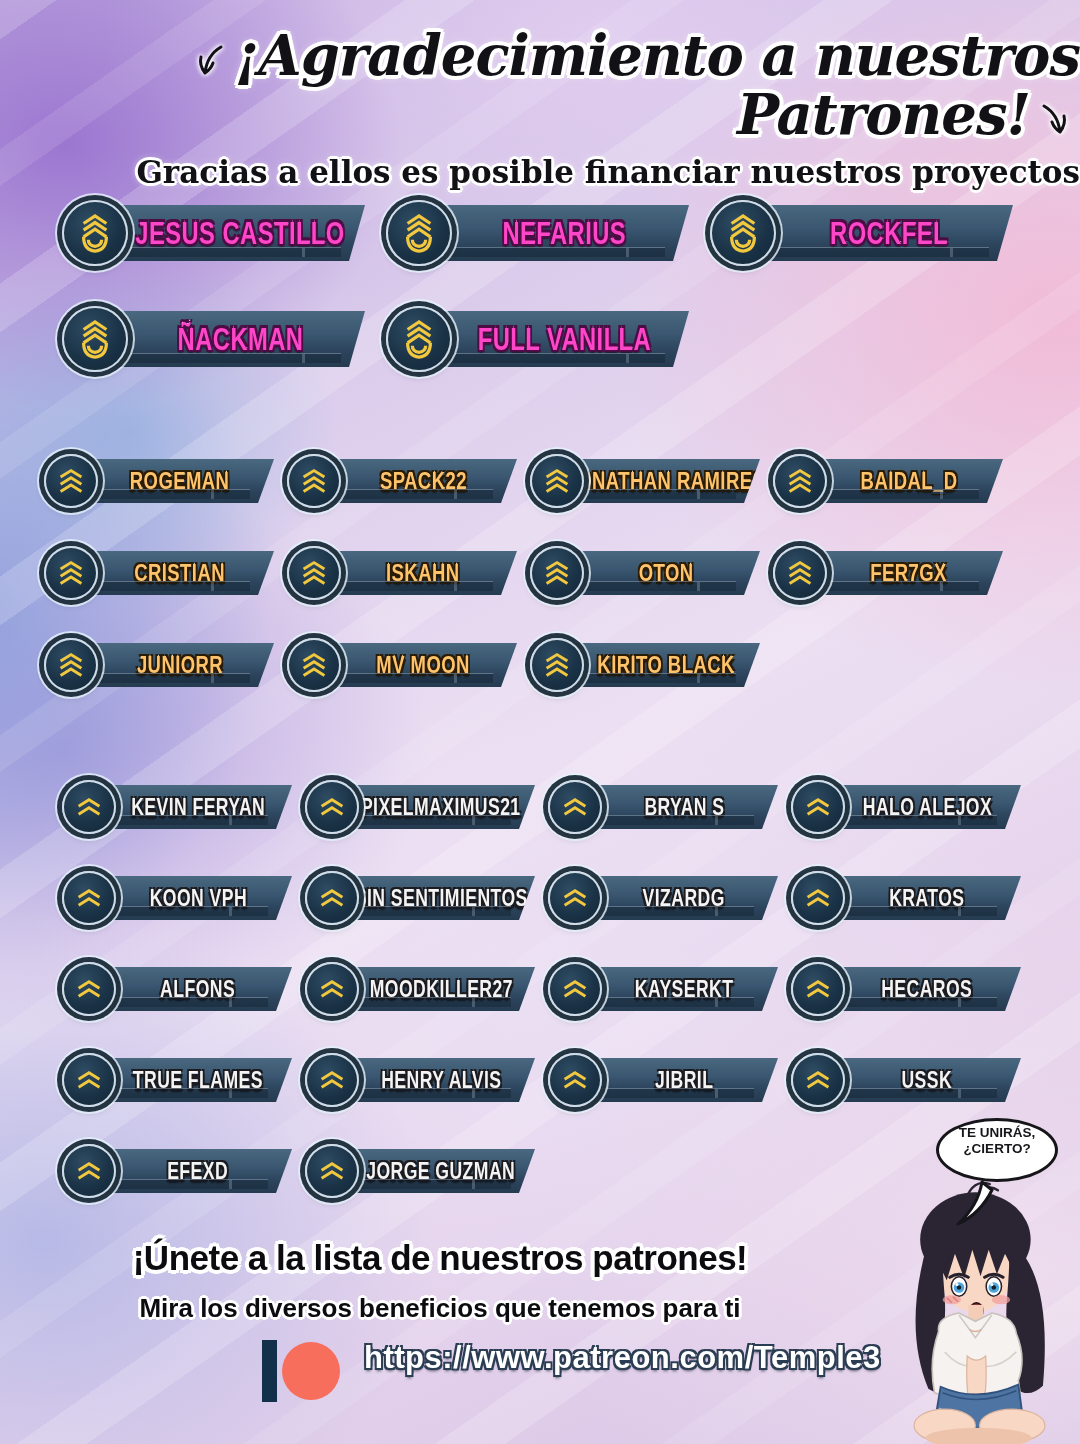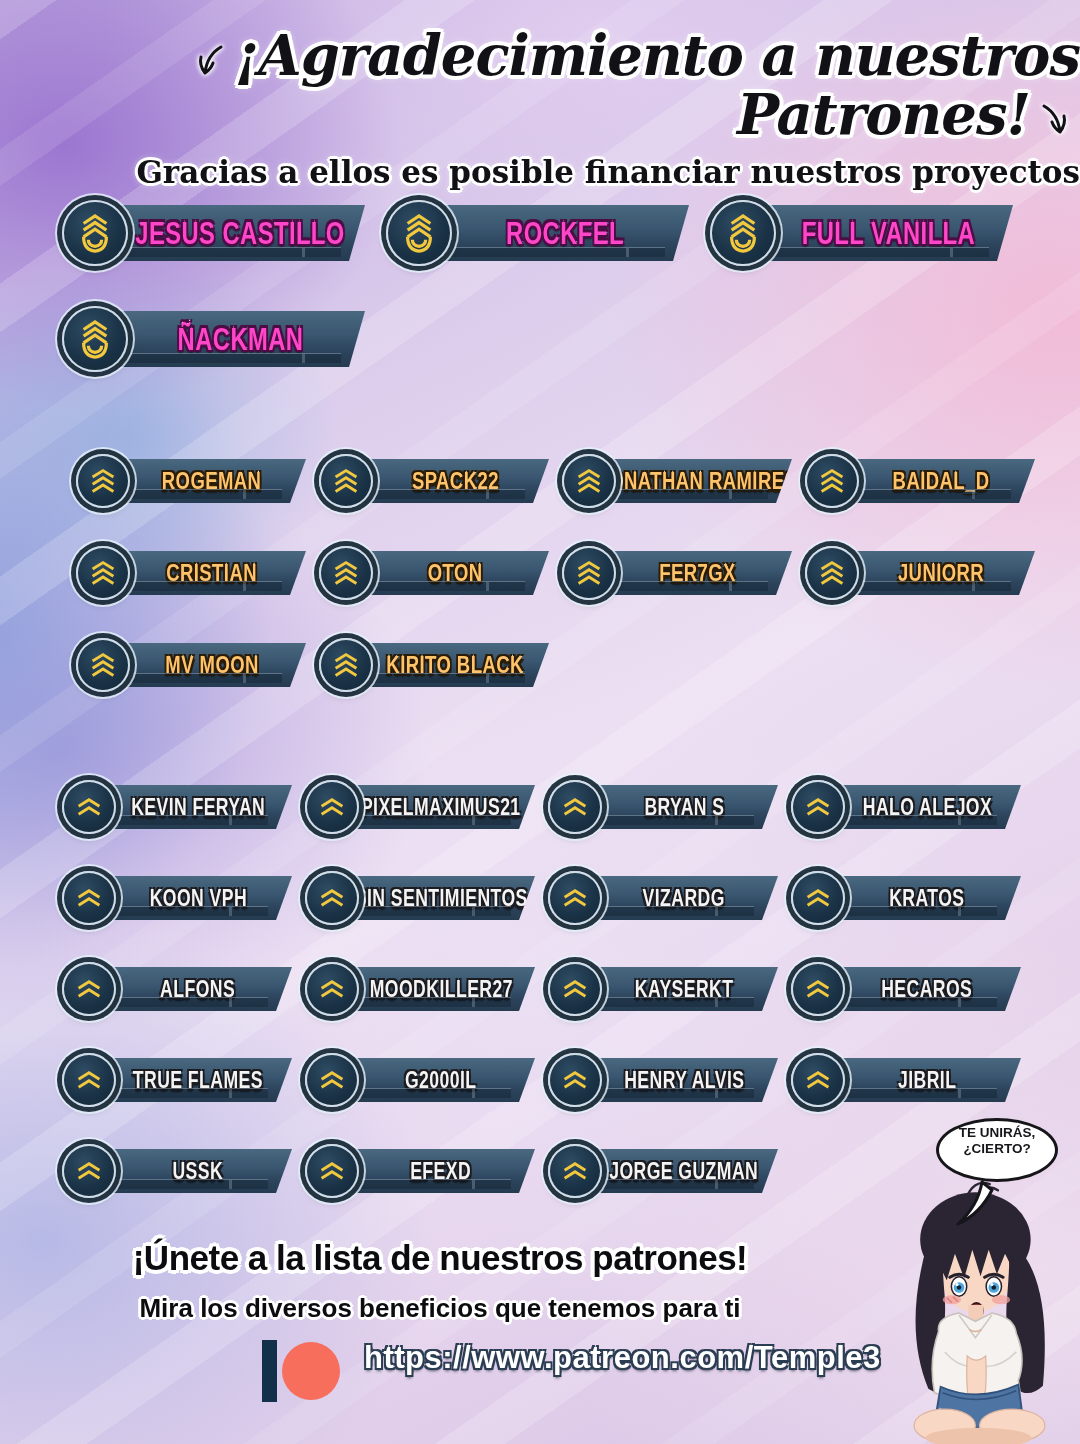--- a/index.html
+++ b/index.html
@@ -165,6 +165,20 @@
       </div>
       <div class="badge t1">
         <div class="bar">
+          <span class="pname">NEFARIUS</span>
+        </div>
+        <div class="emblem">
+          <svg width="38" height="44" viewBox="0 0 40 46" fill="none" stroke="#f2c83e" stroke-width="3.4">
+       <path d="M8 13 L20 5 L32 13"></path>
+            <path d="M8 20 L20 12 L32 20"></path>
+            <path d="M8 27 L20 19 L32 27"></path>
+       <path d="M8 27 Q8 41 20 42 Q32 41 32 27"></path>
+            <path d="M13 30 Q13 36 20 37 Q27 36 27 30"></path>
+     </svg>
+        </div>
+      </div>
+      <div class="badge t1">
+        <div class="bar">
           <span class="pname">ROCKFEL</span>
         </div>
         <div class="emblem">

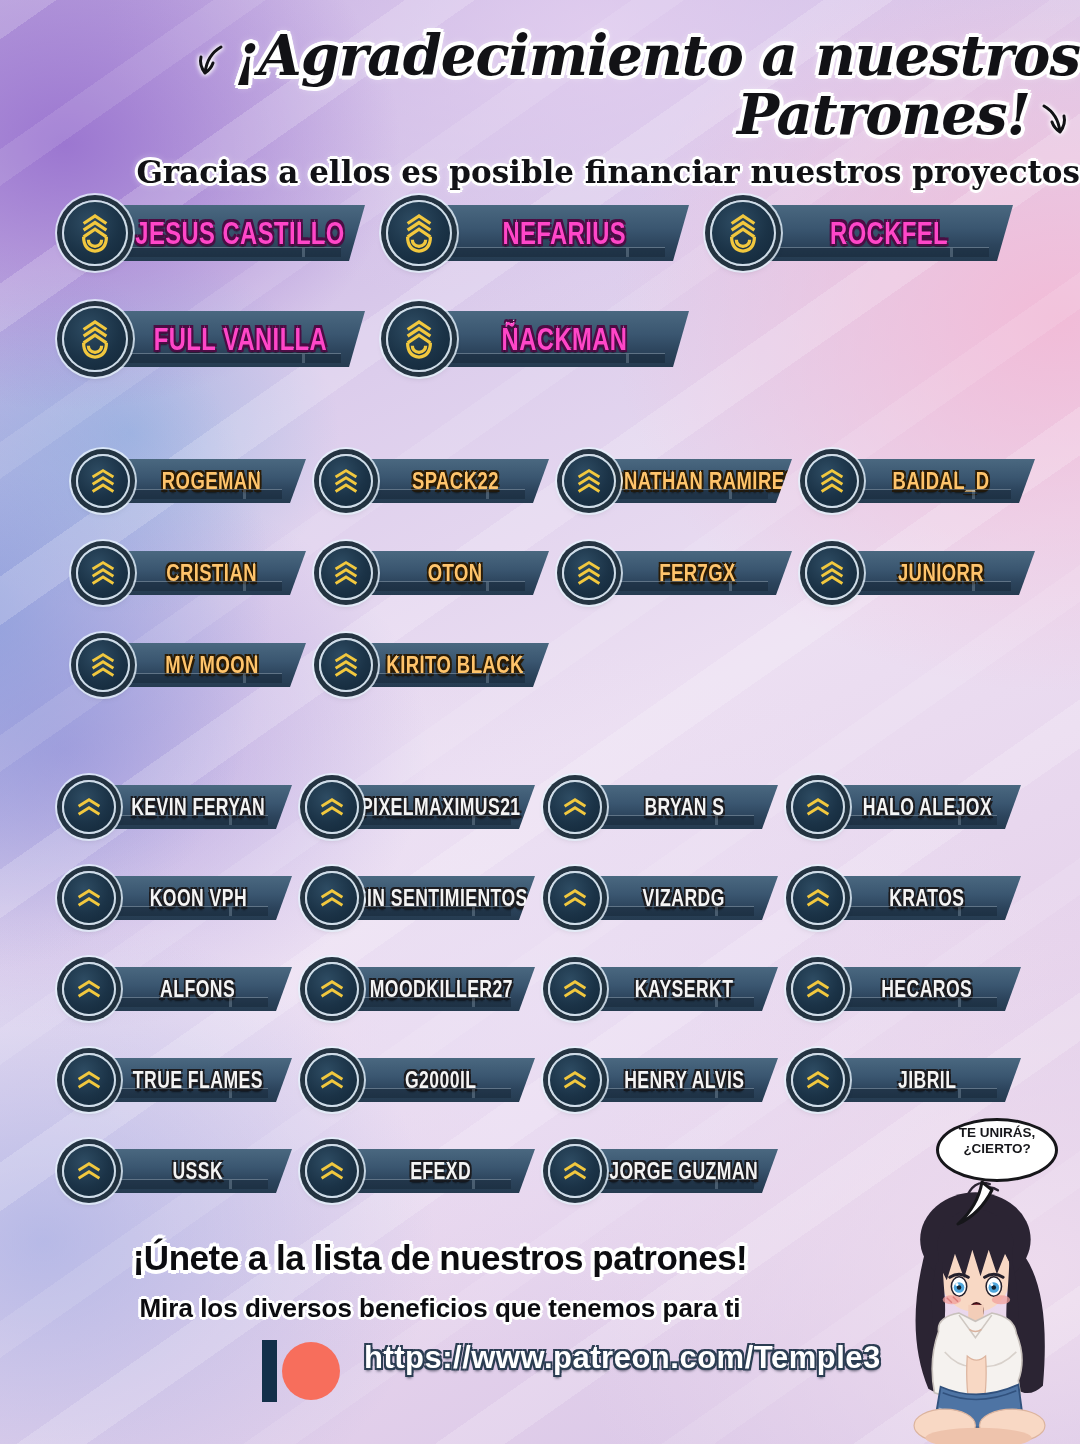--- a/index.html
+++ b/index.html
@@ -193,7 +193,7 @@
       </div>
       <div class="badge t1">
         <div class="bar">
-          <span class="pname">FULL VANILLA</span>
+          <span class="pname">ÑACKMAN</span>
         </div>
         <div class="emblem">
           <svg width="38" height="44" viewBox="0 0 40 46" fill="none" stroke="#f2c83e" stroke-width="3.4">
@@ -207,7 +207,7 @@
       </div>
       <div class="badge t1">
         <div class="bar">
-          <span class="pname">ÑACKMAN</span>
+          <span class="pname">FULL VANILLA</span>
         </div>
         <div class="emblem">
           <svg width="38" height="44" viewBox="0 0 40 46" fill="none" stroke="#f2c83e" stroke-width="3.4">

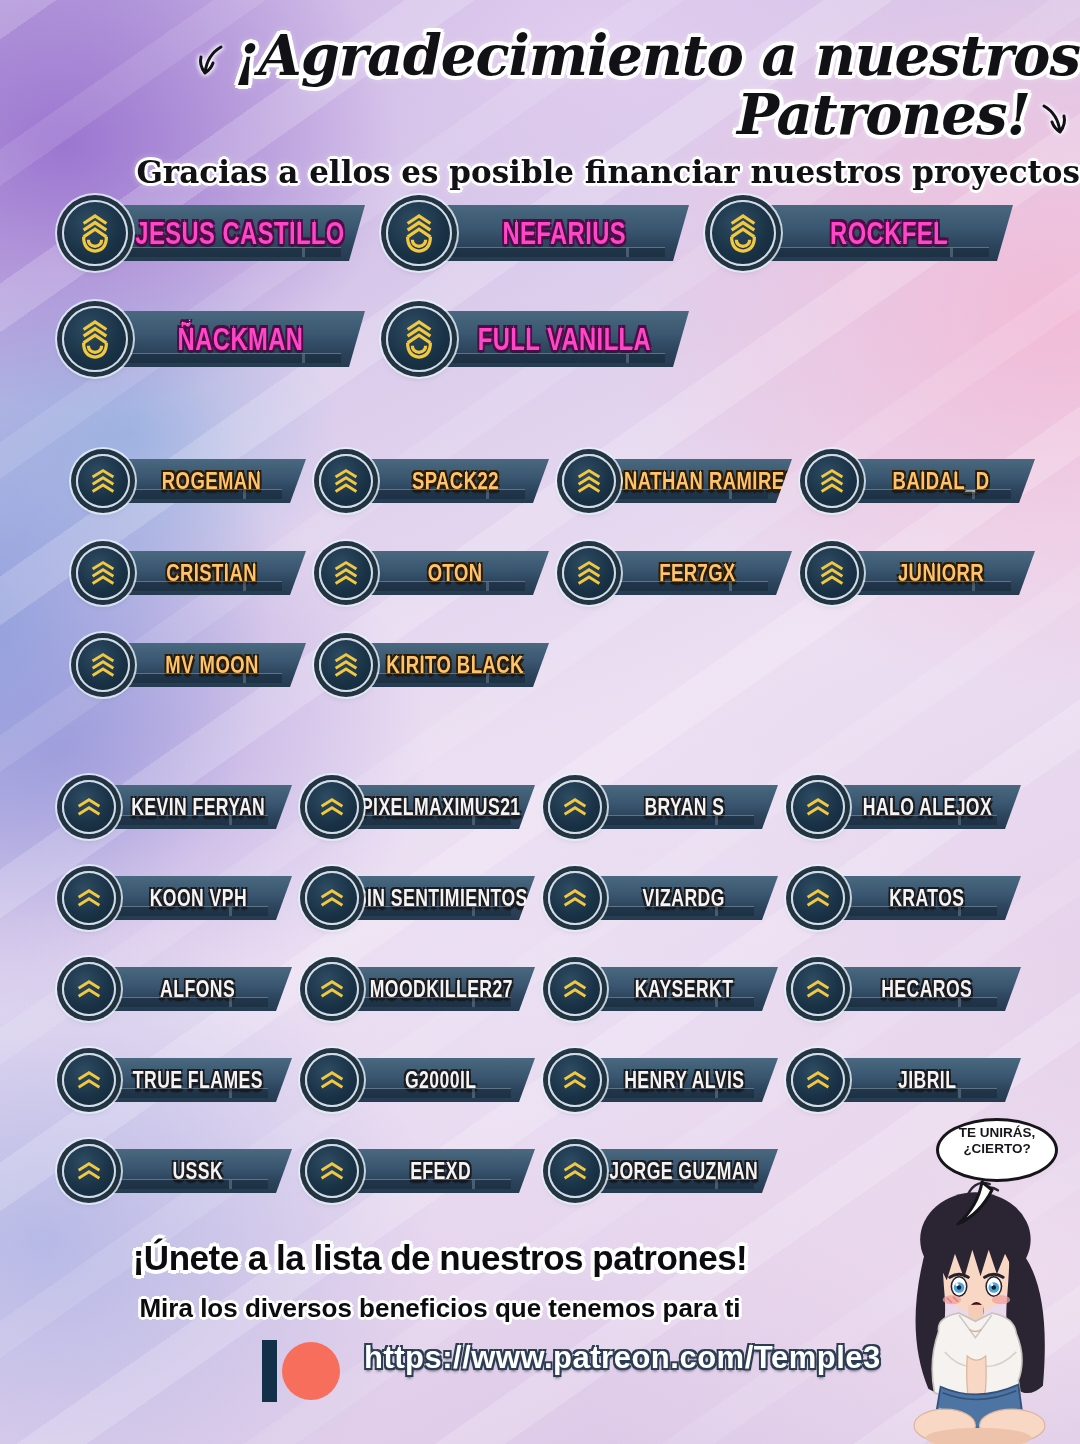--- a/index.html
+++ b/index.html
@@ -47,7 +47,7 @@
   
   .grid{position:absolute;display:flex;flex-wrap:wrap;}
   #tier1-grid{left:62px;top:198px;width:952px;column-gap:21px;row-gap:36px;text-align:center;}
-  #tier2-grid{left:76px;top:452px;width:960px;column-gap:13px;row-gap:34px;}
+  #tier2-grid{left:44px;top:452px;width:960px;column-gap:13px;row-gap:34px;}
   #tier3-grid{left:62px;top:778px;width:960px;column-gap:13px;row-gap:33px;}
 
   .badge{position:relative;}

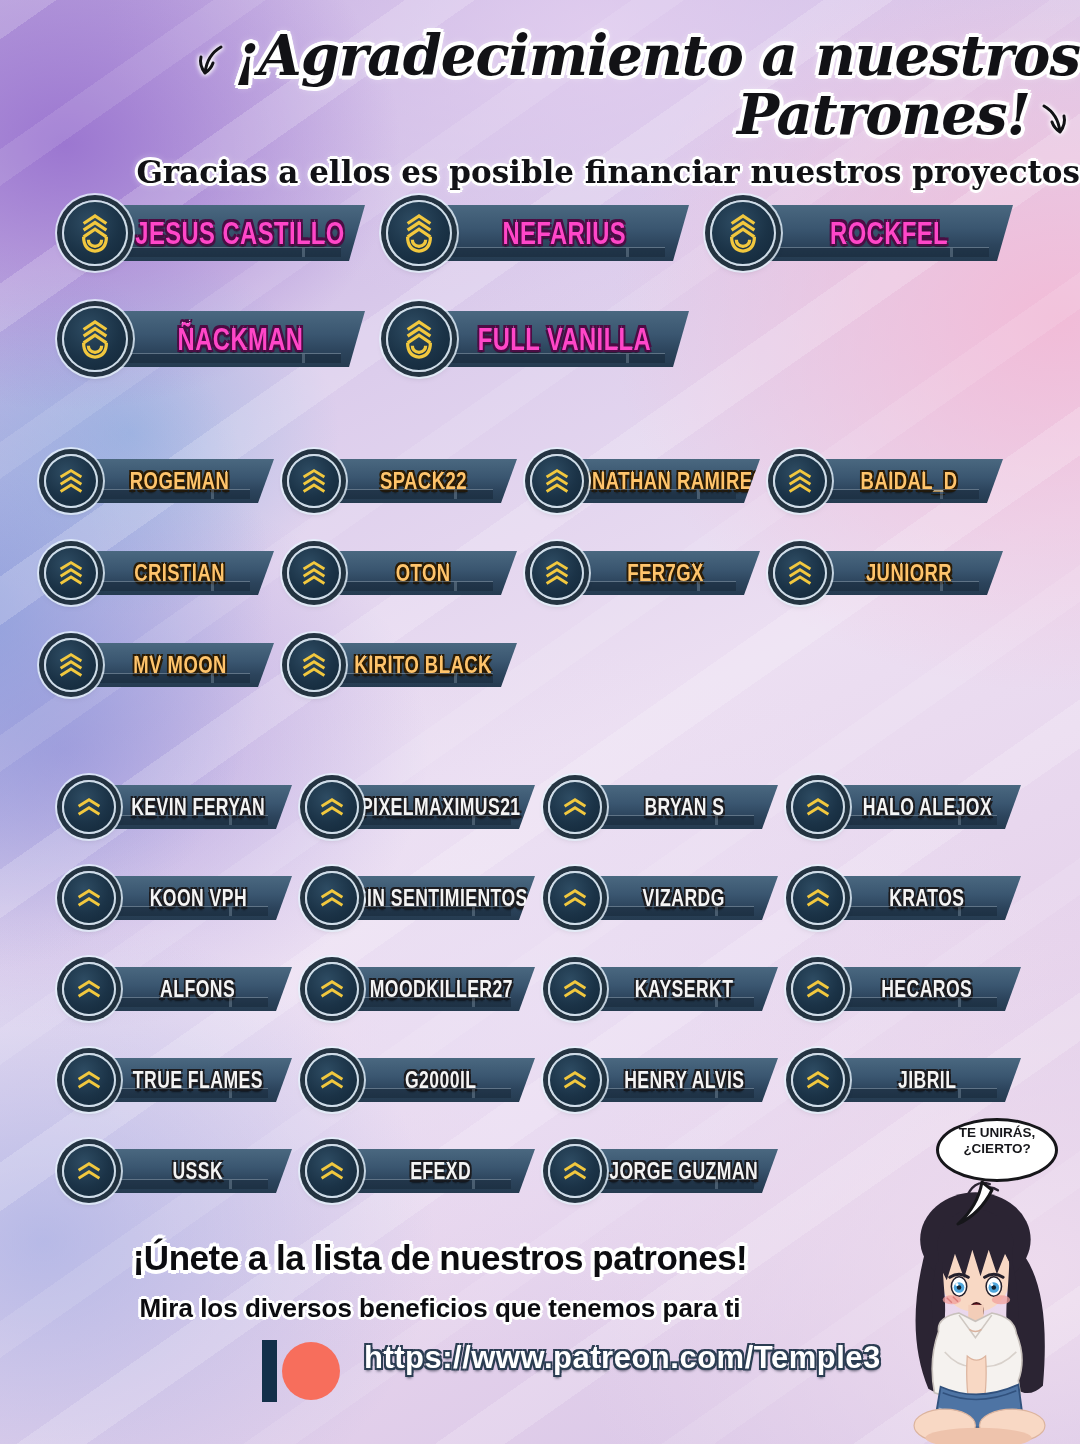--- a/index.html
+++ b/index.html
@@ -283,6 +283,18 @@
       </div>
       <div class="badge t2">
         <div class="bar">
+          <span class="pname">ISKAHN</span>
+        </div>
+        <div class="emblem">
+          <svg width="32" height="30" viewBox="0 0 40 36" fill="none" stroke="#f2c83e" stroke-width="3.6">
+       <path d="M7 13 L20 5 L33 13"></path>
+            <path d="M7 22 L20 14 L33 22"></path>
+            <path d="M7 31 L20 23 L33 31"></path>
+     </svg>
+        </div>
+      </div>
+      <div class="badge t2">
+        <div class="bar">
           <span class="pname">OTON</span>
         </div>
         <div class="emblem">

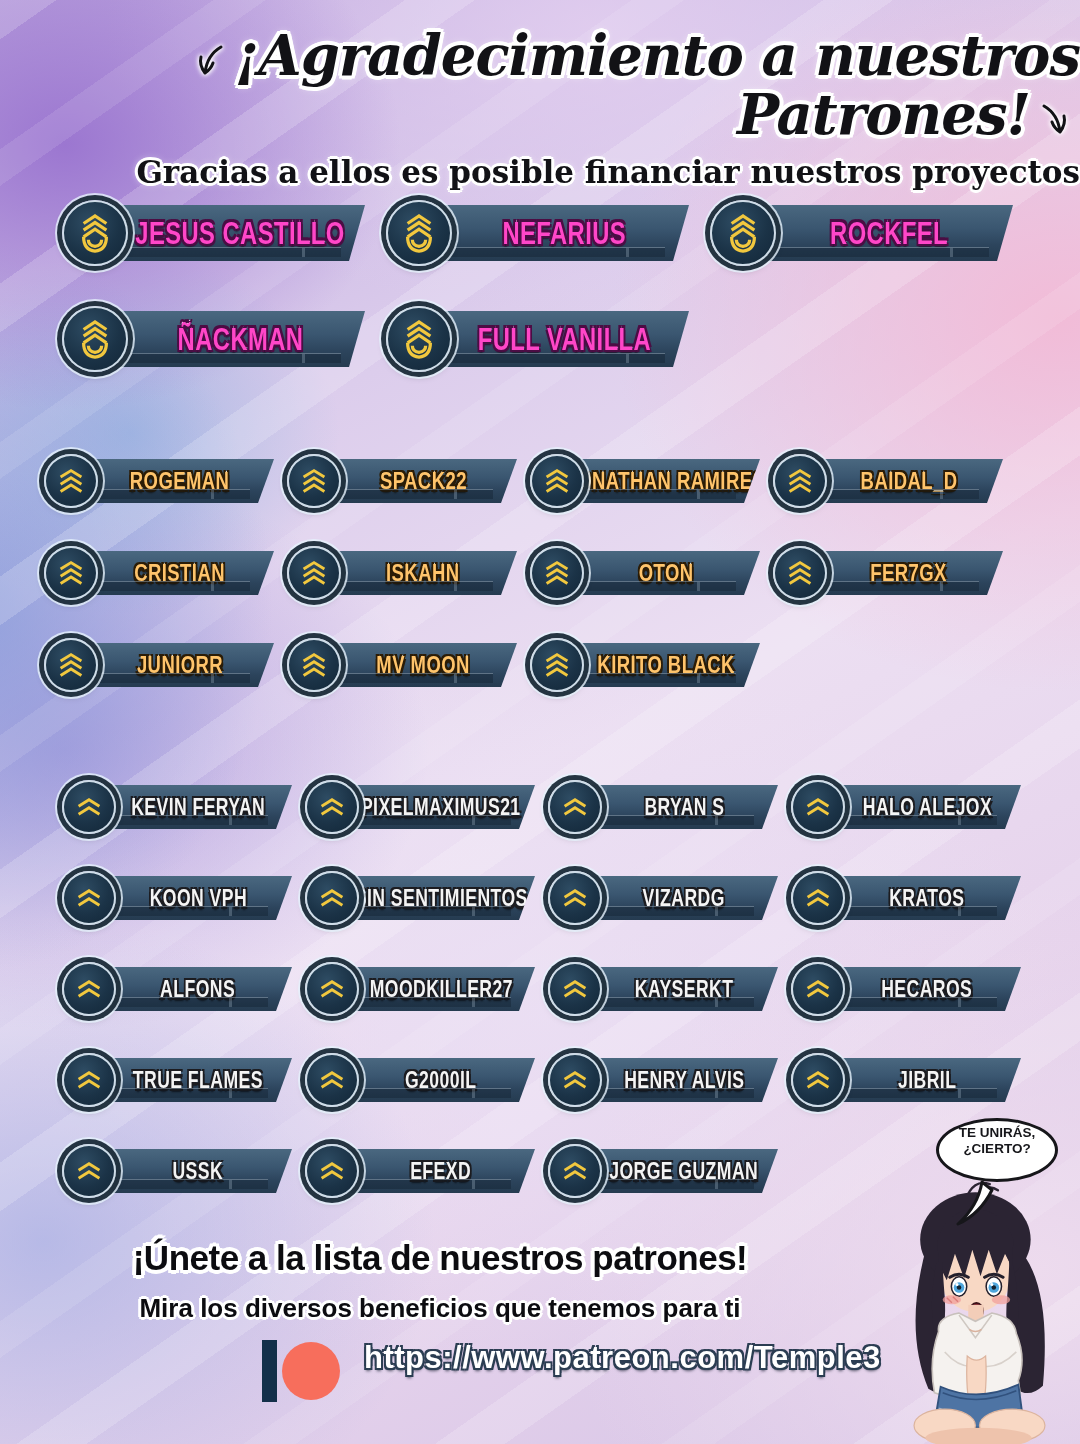--- a/index.html
+++ b/index.html
@@ -500,17 +500,6 @@
       </div>
       <div class="badge t3">
         <div class="bar">
-          <span class="pname">G2000IL</span>
-        </div>
-        <div class="emblem">
-          <svg width="32" height="24" viewBox="0 0 40 28" fill="none" stroke="#f2c83e" stroke-width="3.6">
-       <path d="M7 13 L20 5 L33 13"></path>
-            <path d="M7 23 L20 15 L33 23"></path>
-     </svg>
-        </div>
-      </div>
-      <div class="badge t3">
-        <div class="bar">
           <span class="pname">HENRY ALVIS</span>
         </div>
         <div class="emblem">

